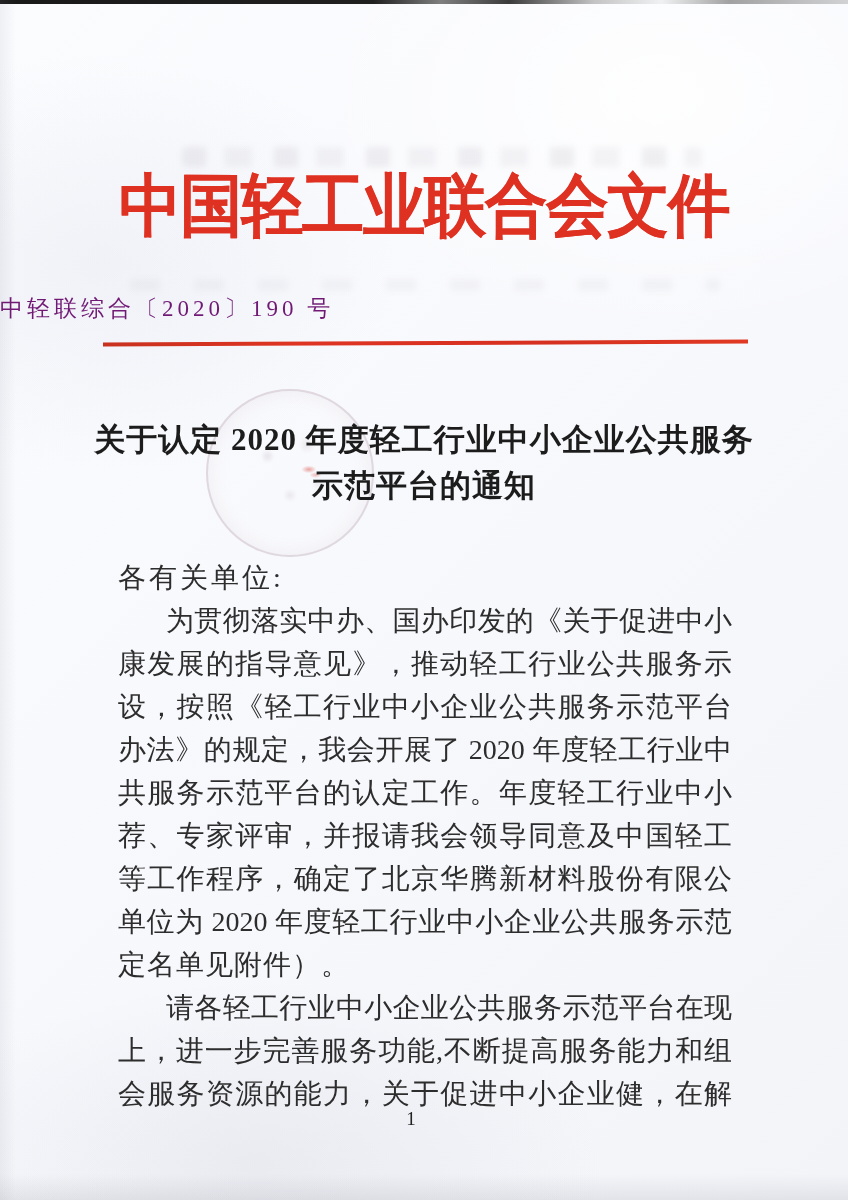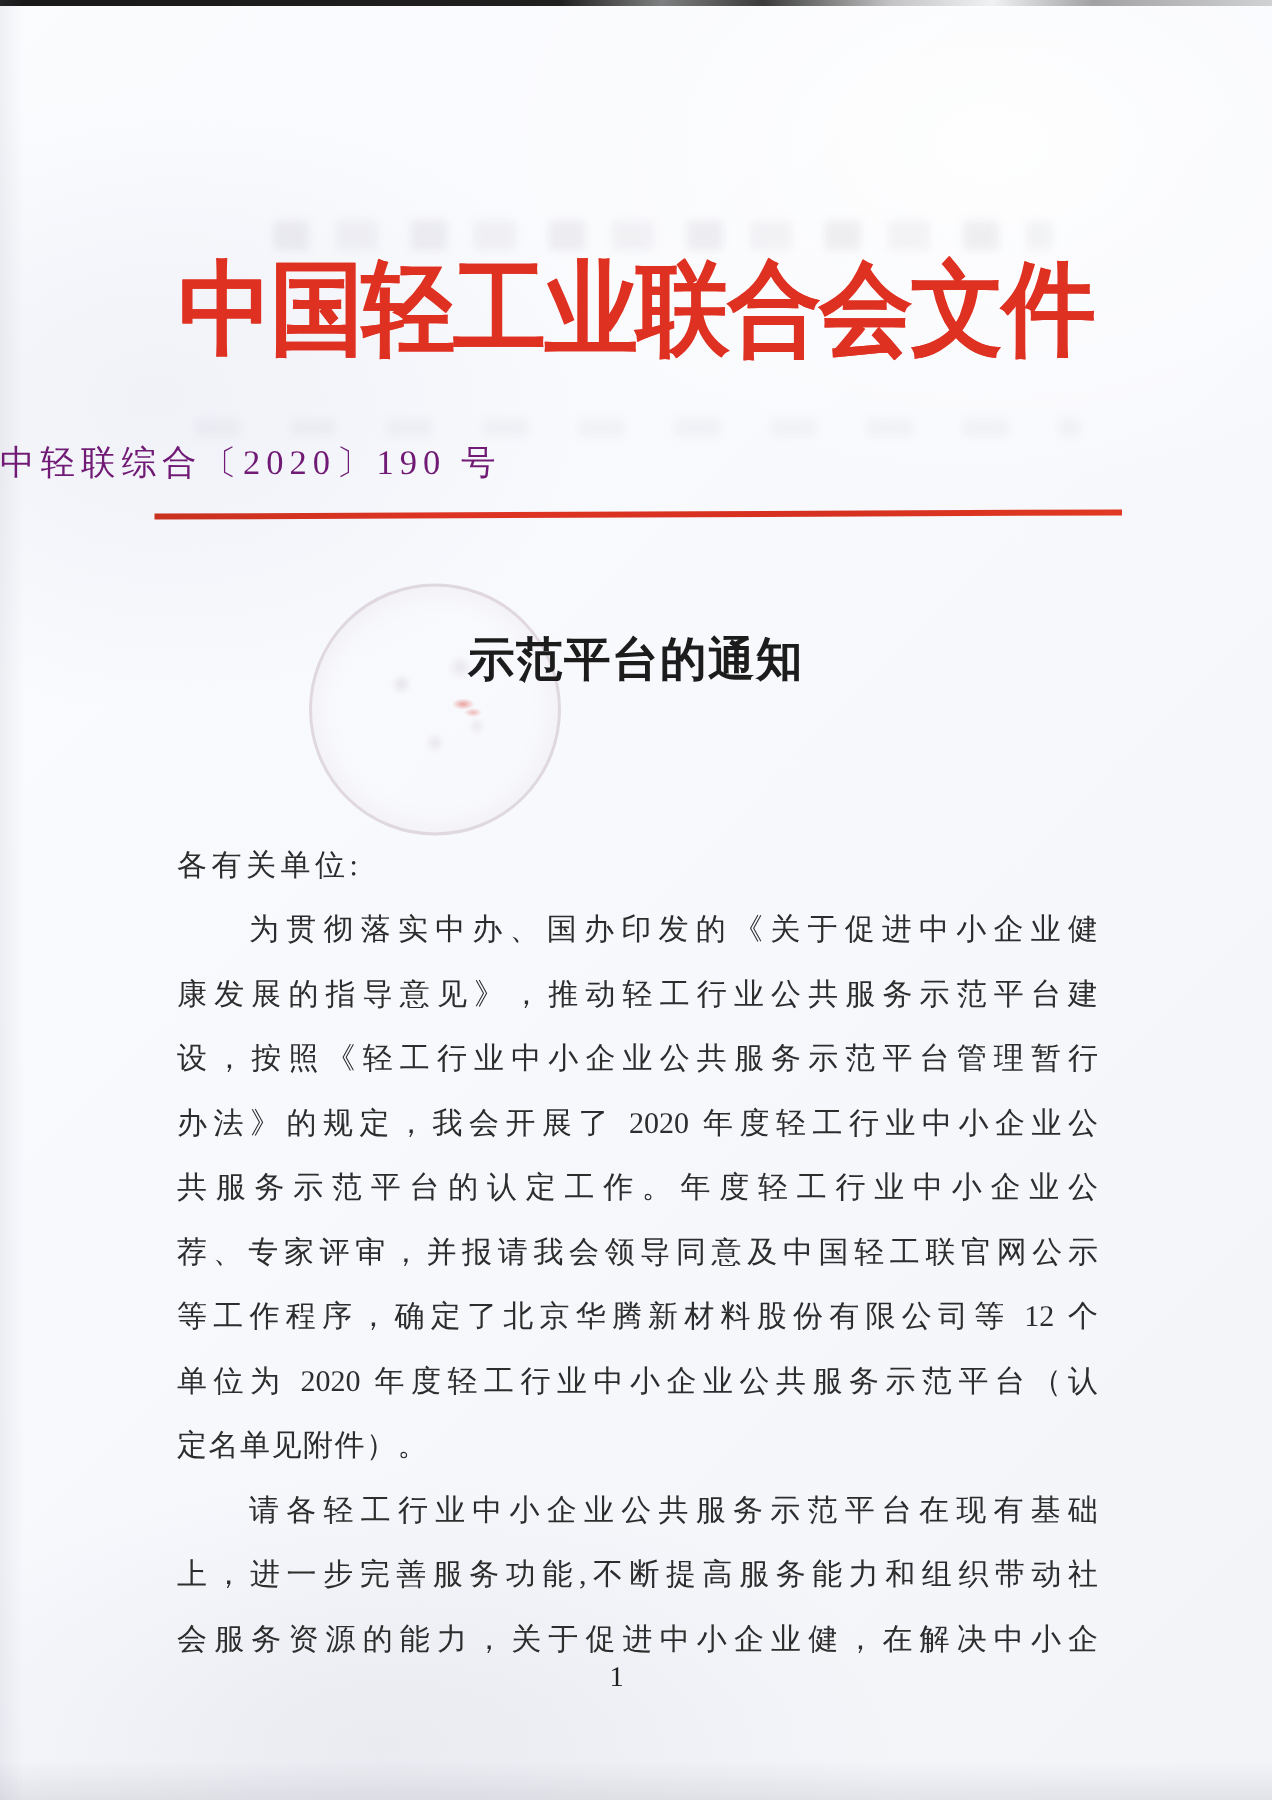--- a/index.html
+++ b/index.html
@@ -143,6 +143,7 @@
   <div class="seal"></div>
 
   <div class="doc-title">
+    <div>关于认定 2020 年度轻工行业中小企业公共服务</div>
     <div>示范平台的通知</div>
   </div>
 

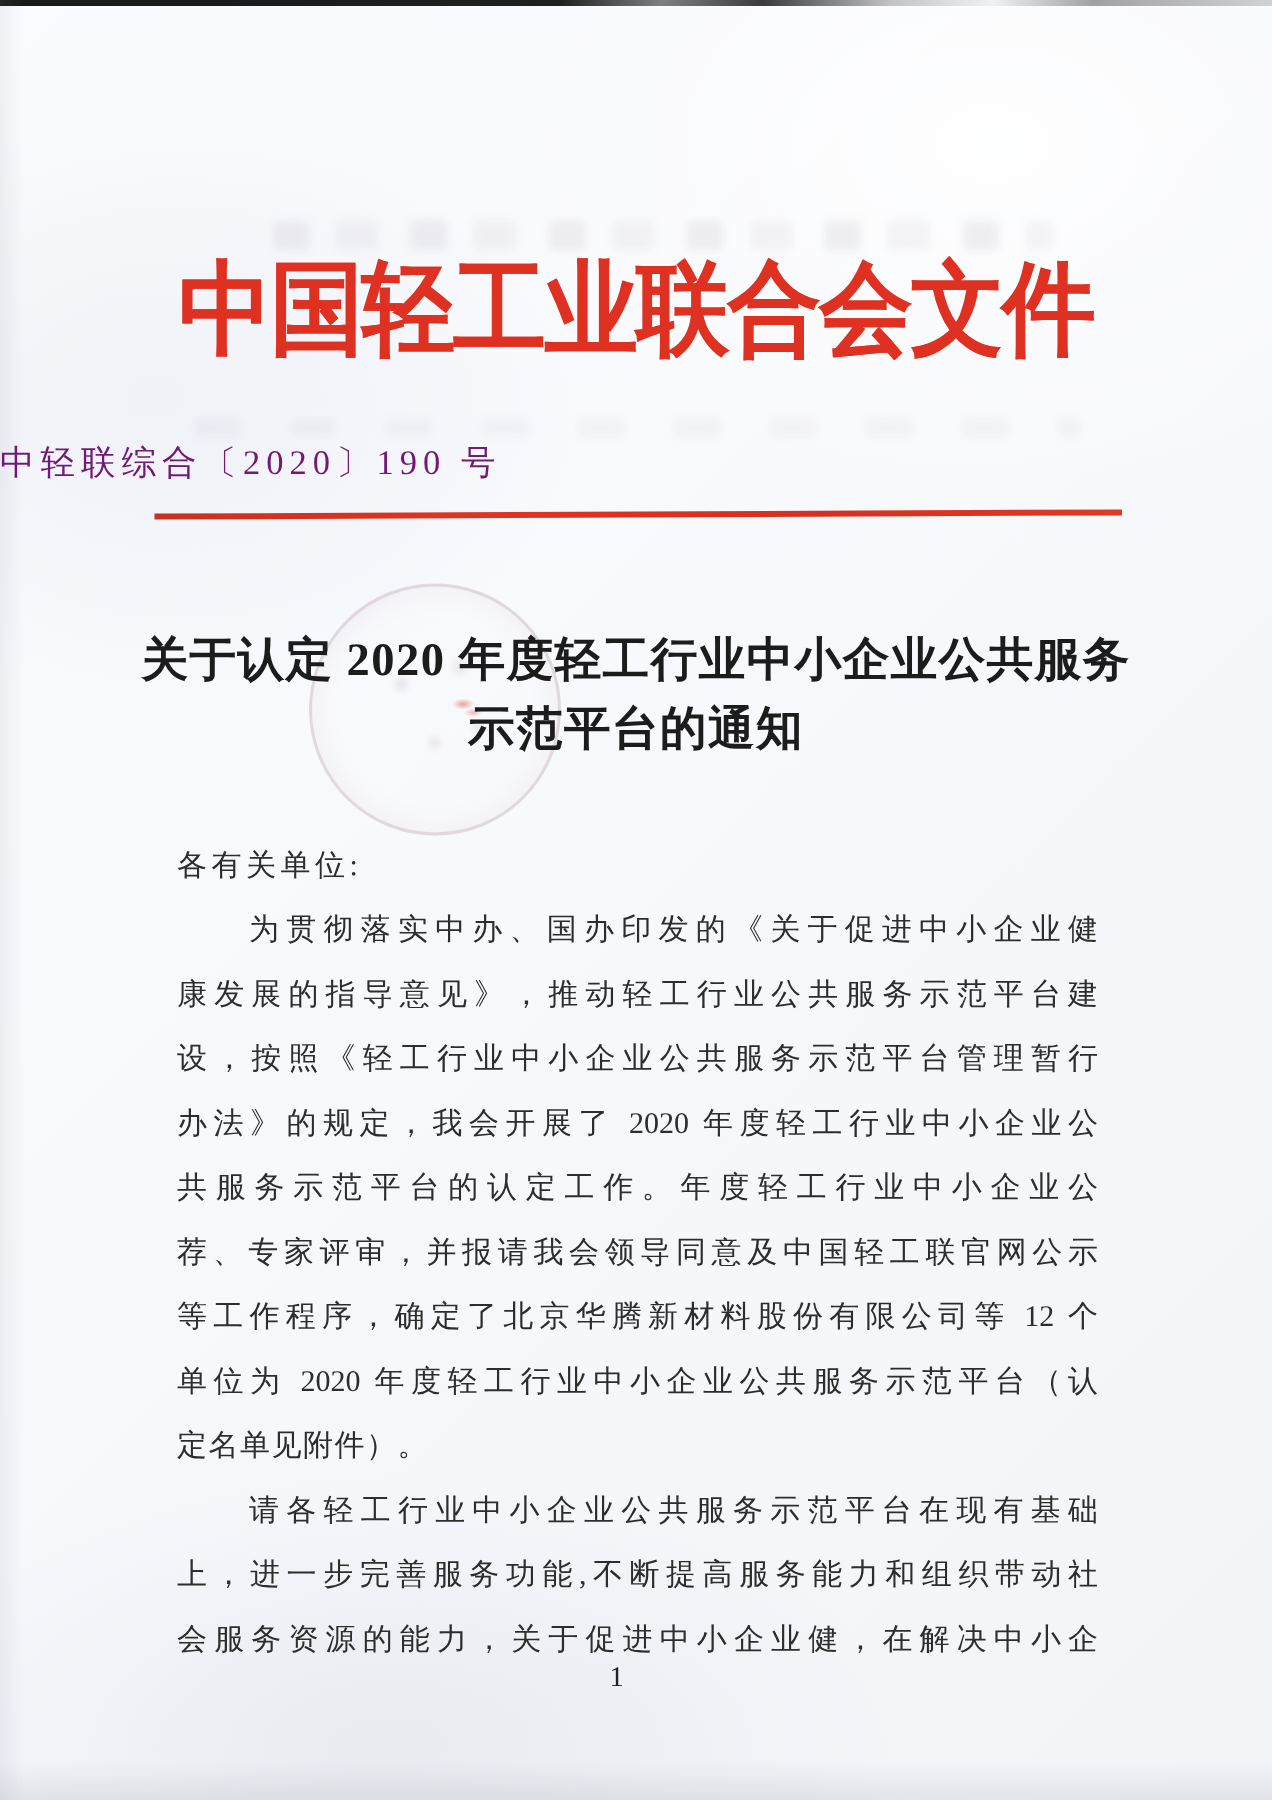--- a/index.html
+++ b/index.html
@@ -109,7 +109,7 @@
   }
   .bl {
     height: 43px; line-height: 43px;
-    font-size: 20px; color: #2d2d2d;
+    font-size: 28px; color: #2d2d2d;
     white-space: nowrap;
   }
   .jl { text-align: justify; text-align-last: justify; white-space: normal; overflow: hidden; }

